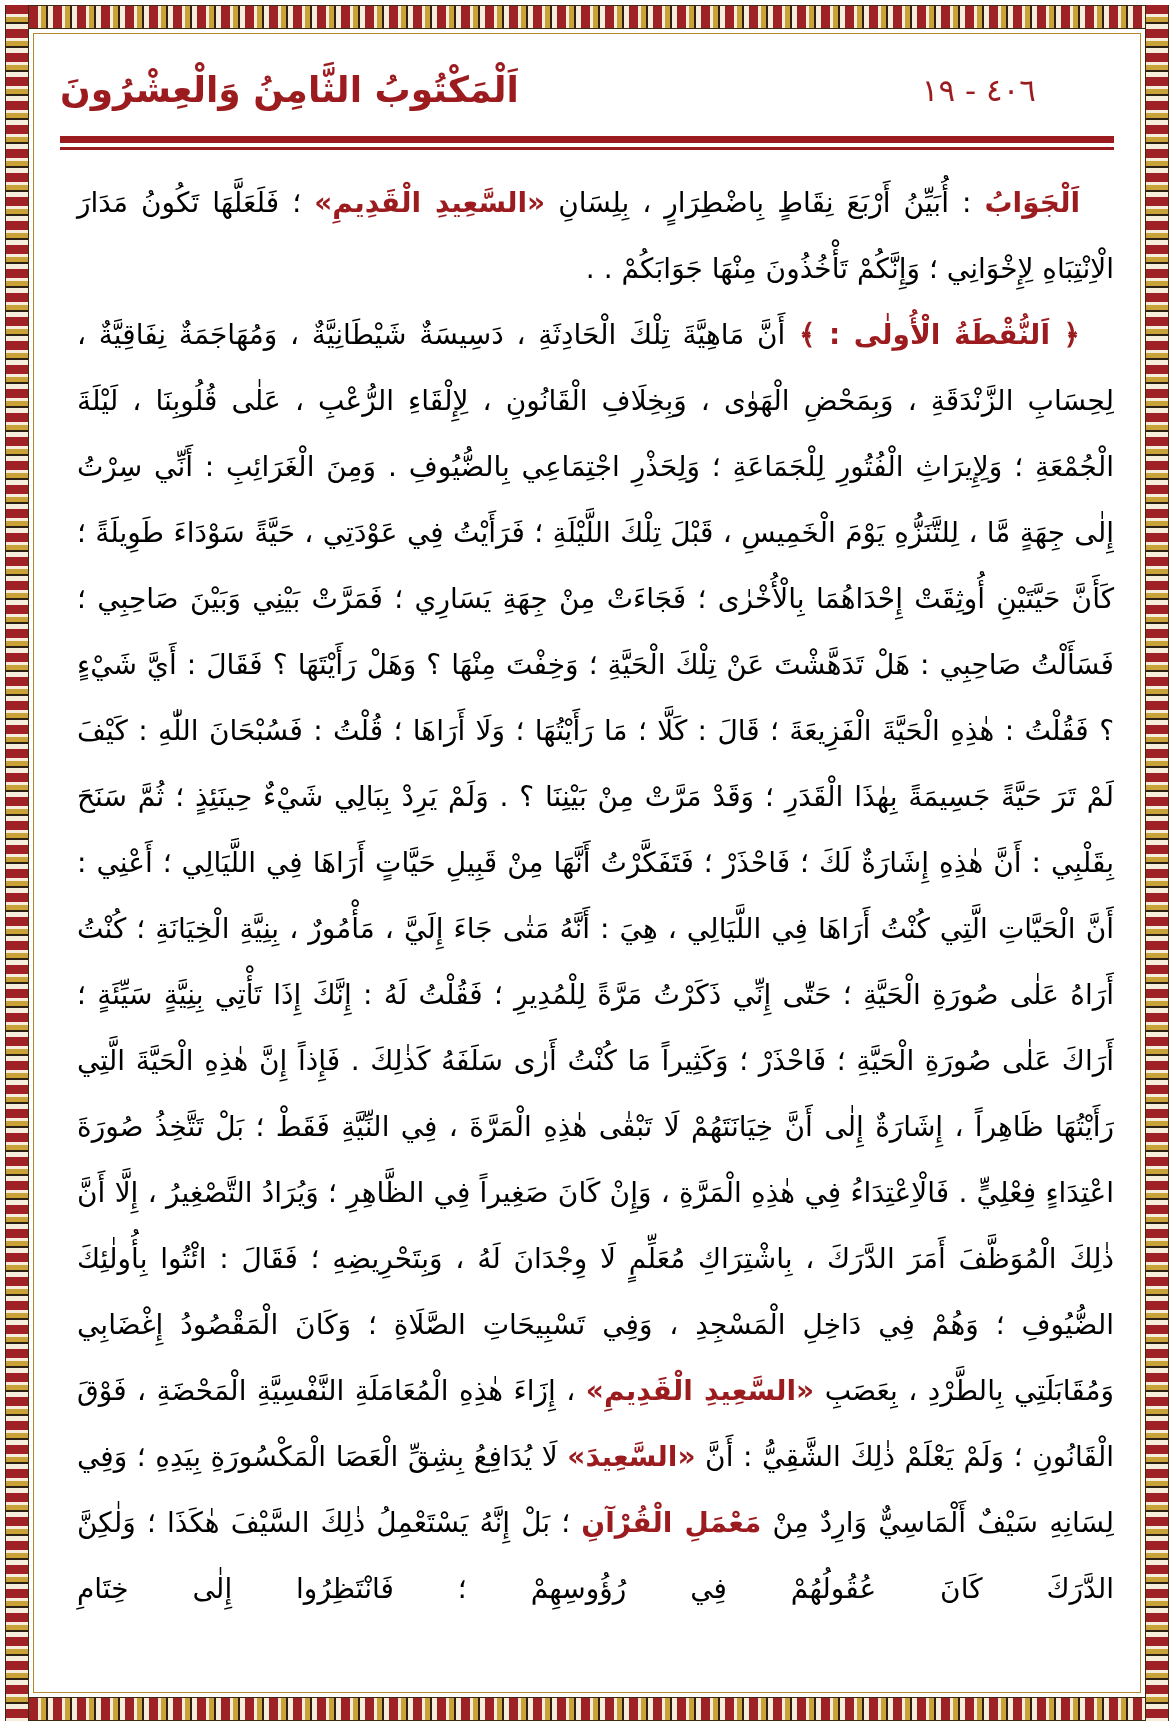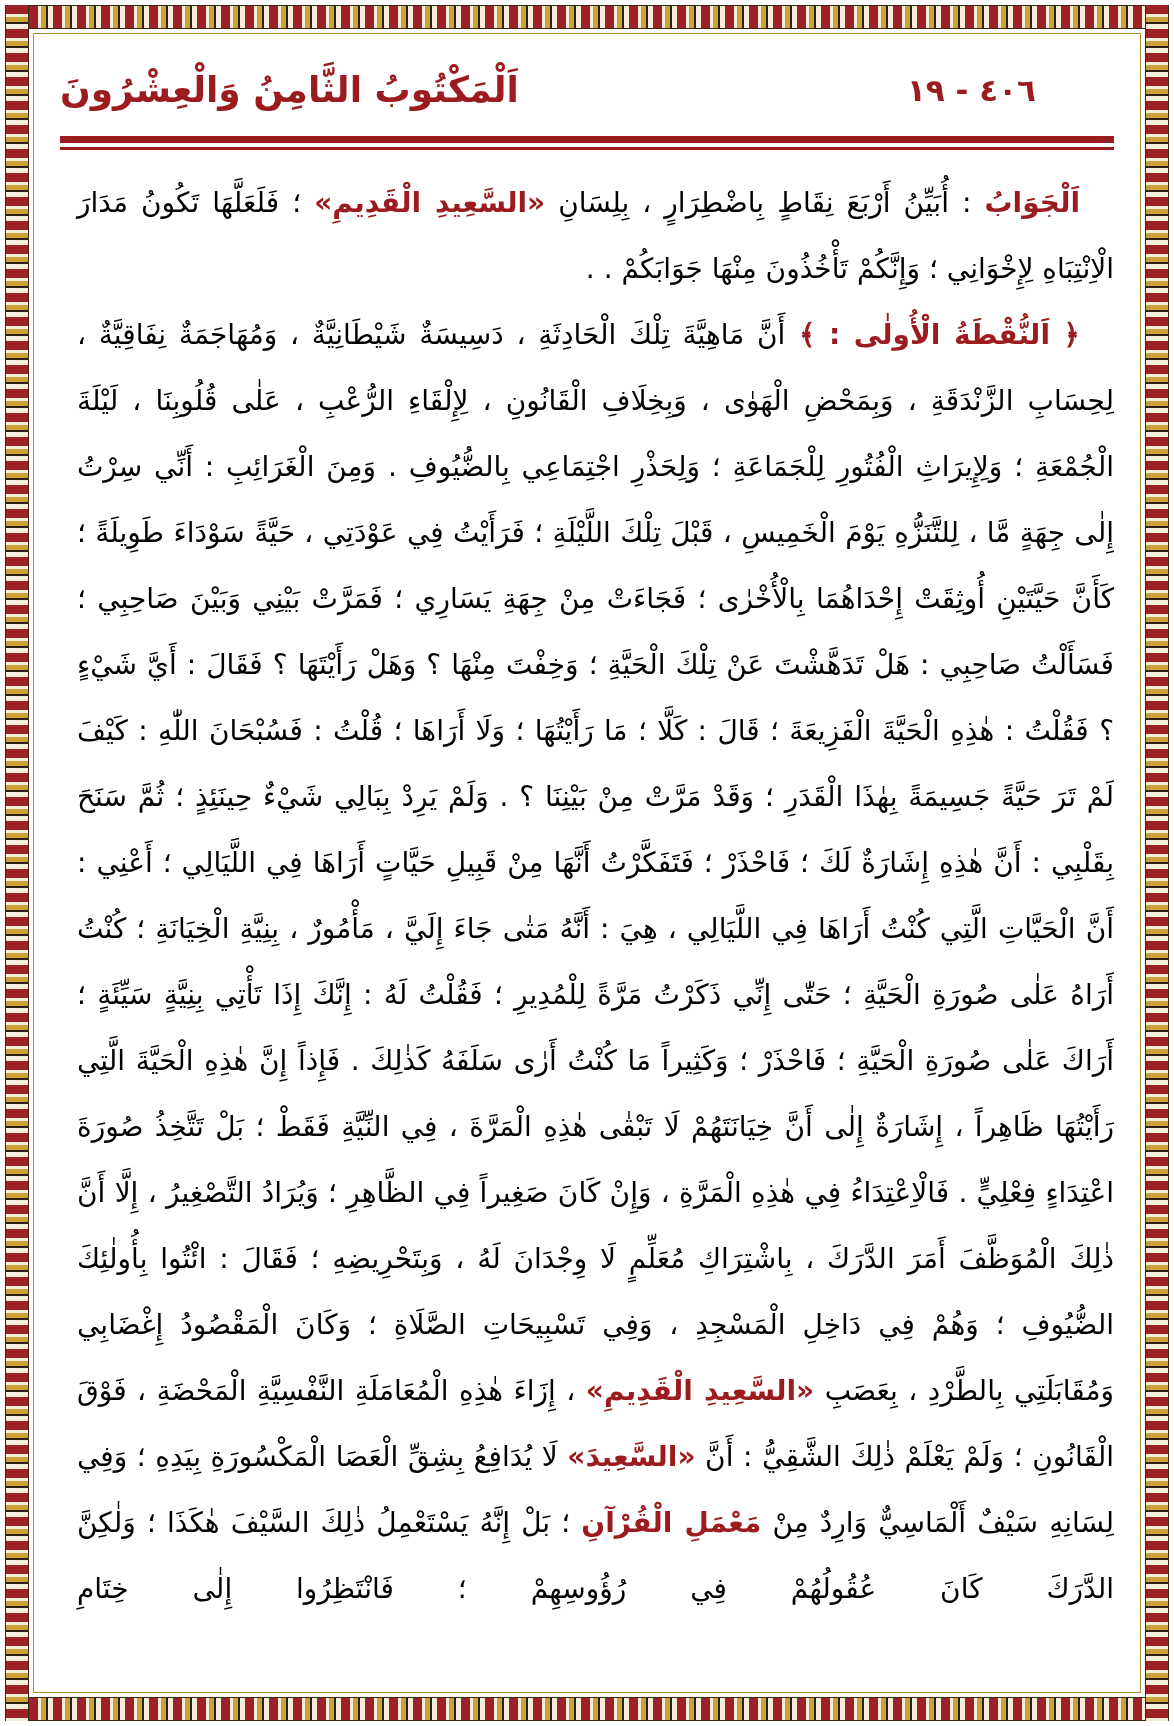--- a/index.html
+++ b/index.html
@@ -76,7 +76,7 @@
     top: 0;
     color: var(--accent);
     font-size: 31px;
-    font-weight: bold;
+    font-weight: normal;
     line-height: 60px;
     direction: rtl;
   }

